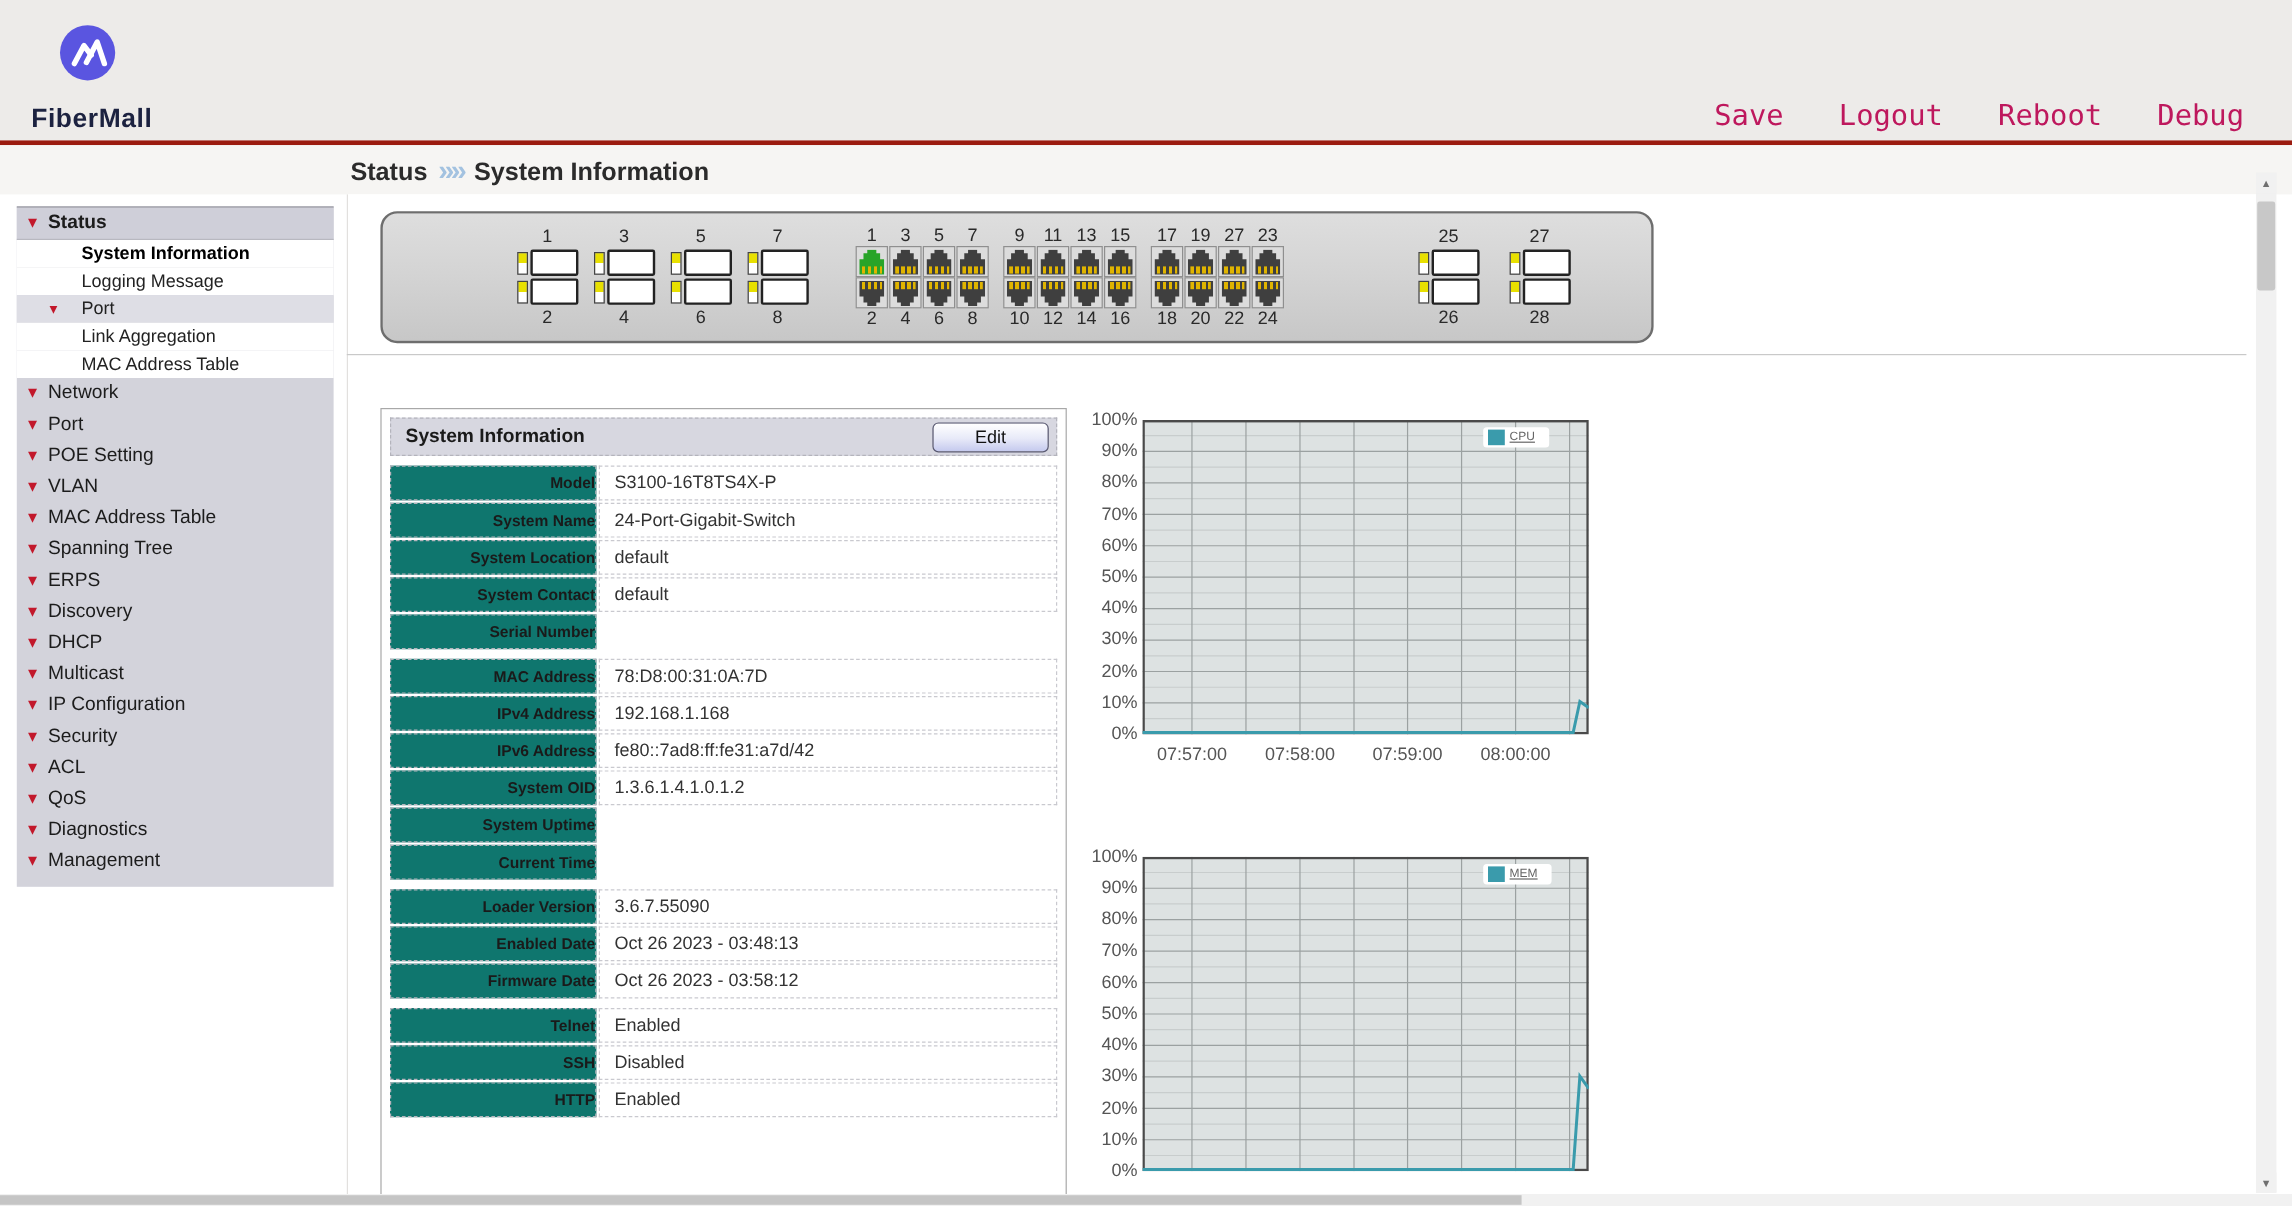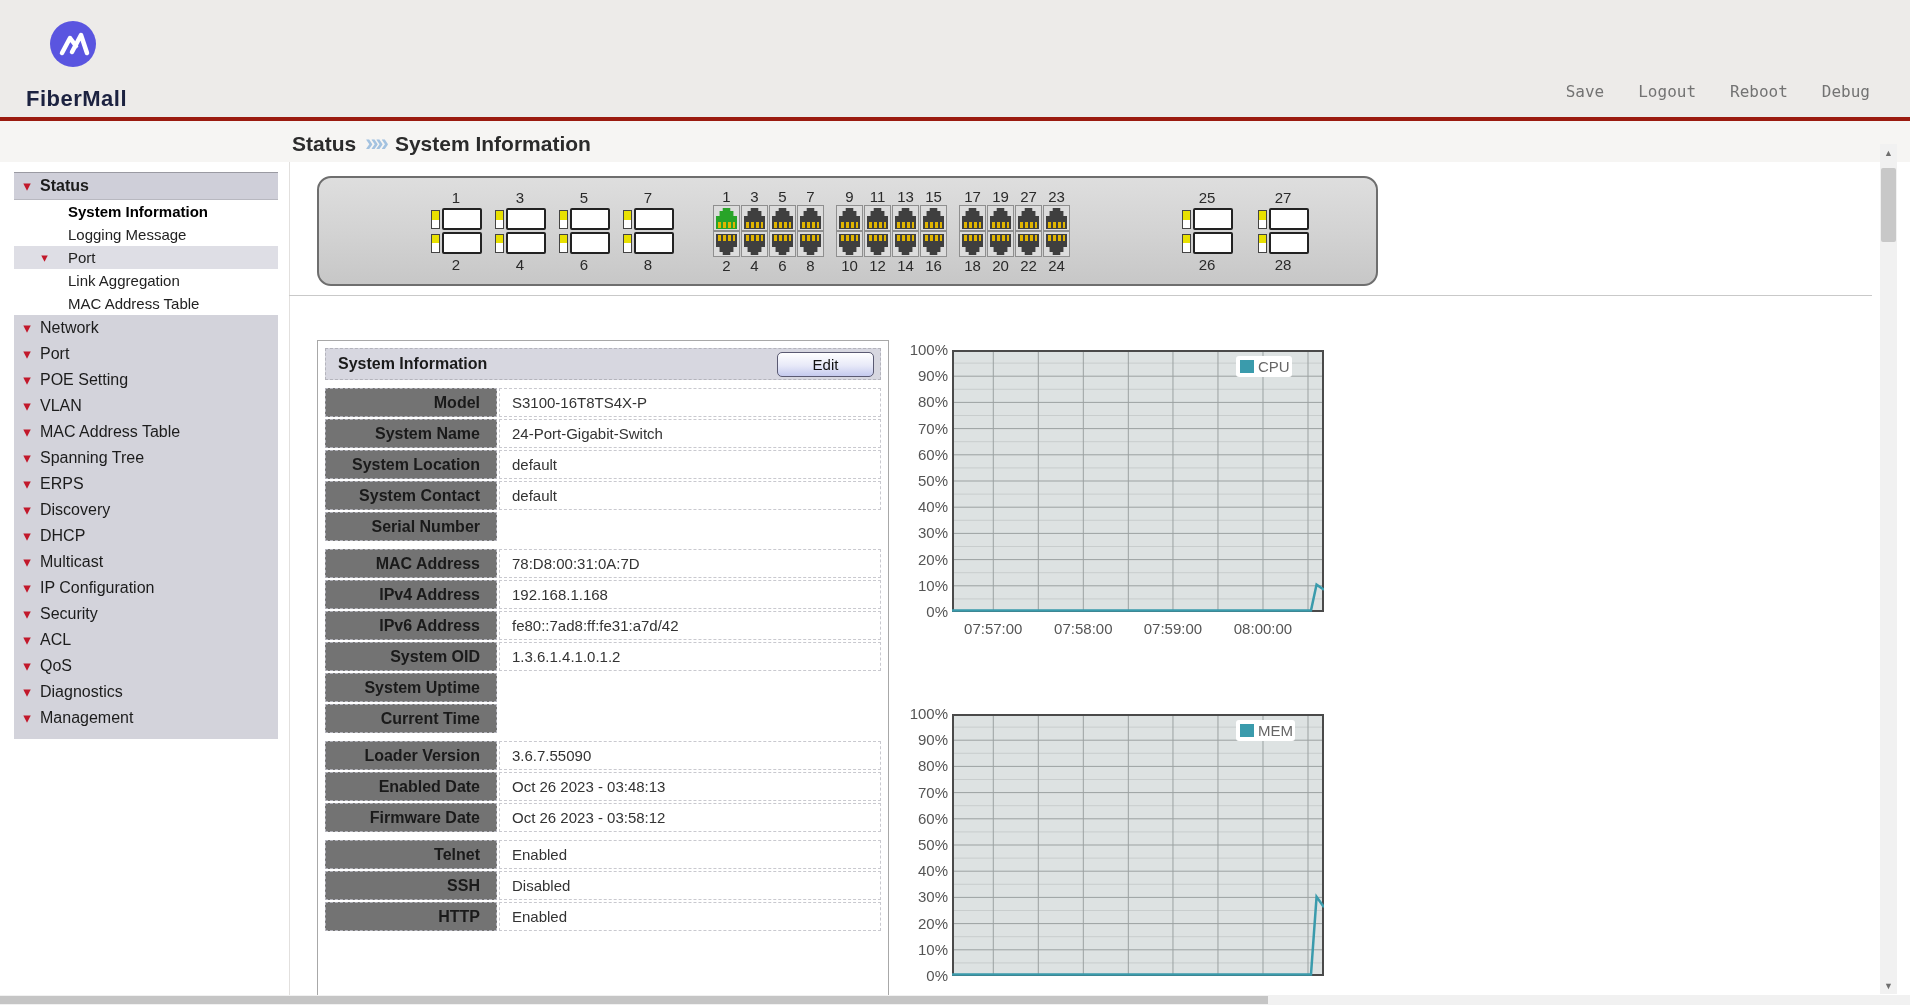--- a/index.html
+++ b/index.html
@@ -15,8 +15,8 @@
   #logo svg{display:block;}
   #brand-name{position:absolute;left:0px;top:78px;width:120px;text-align:left;
     font-size:22px;font-weight:bold;color:#1c2240;letter-spacing:.5px;padding-left:2px;}
-  #header-links{position:absolute;right:40px;top:82px;display:flex;gap:34px;
-    font-family:"DejaVu Sans Mono","Liberation Mono",monospace;font-size:16px;color:#737373;}
+  #header-links{position:absolute;right:40px;top:82px;display:flex;gap:46px;
+    font-family:"DejaVu Sans Mono","Liberation Mono",monospace;font-size:24px;color:#be185d;}
   #header-links .hlink{cursor:pointer;}
   #redline{position:absolute;left:0;top:117px;width:1910px;height:4px;background:#9b1b0f;}
   #band{position:absolute;left:0;top:121px;width:1910px;height:41px;background:#f6f5f3;}

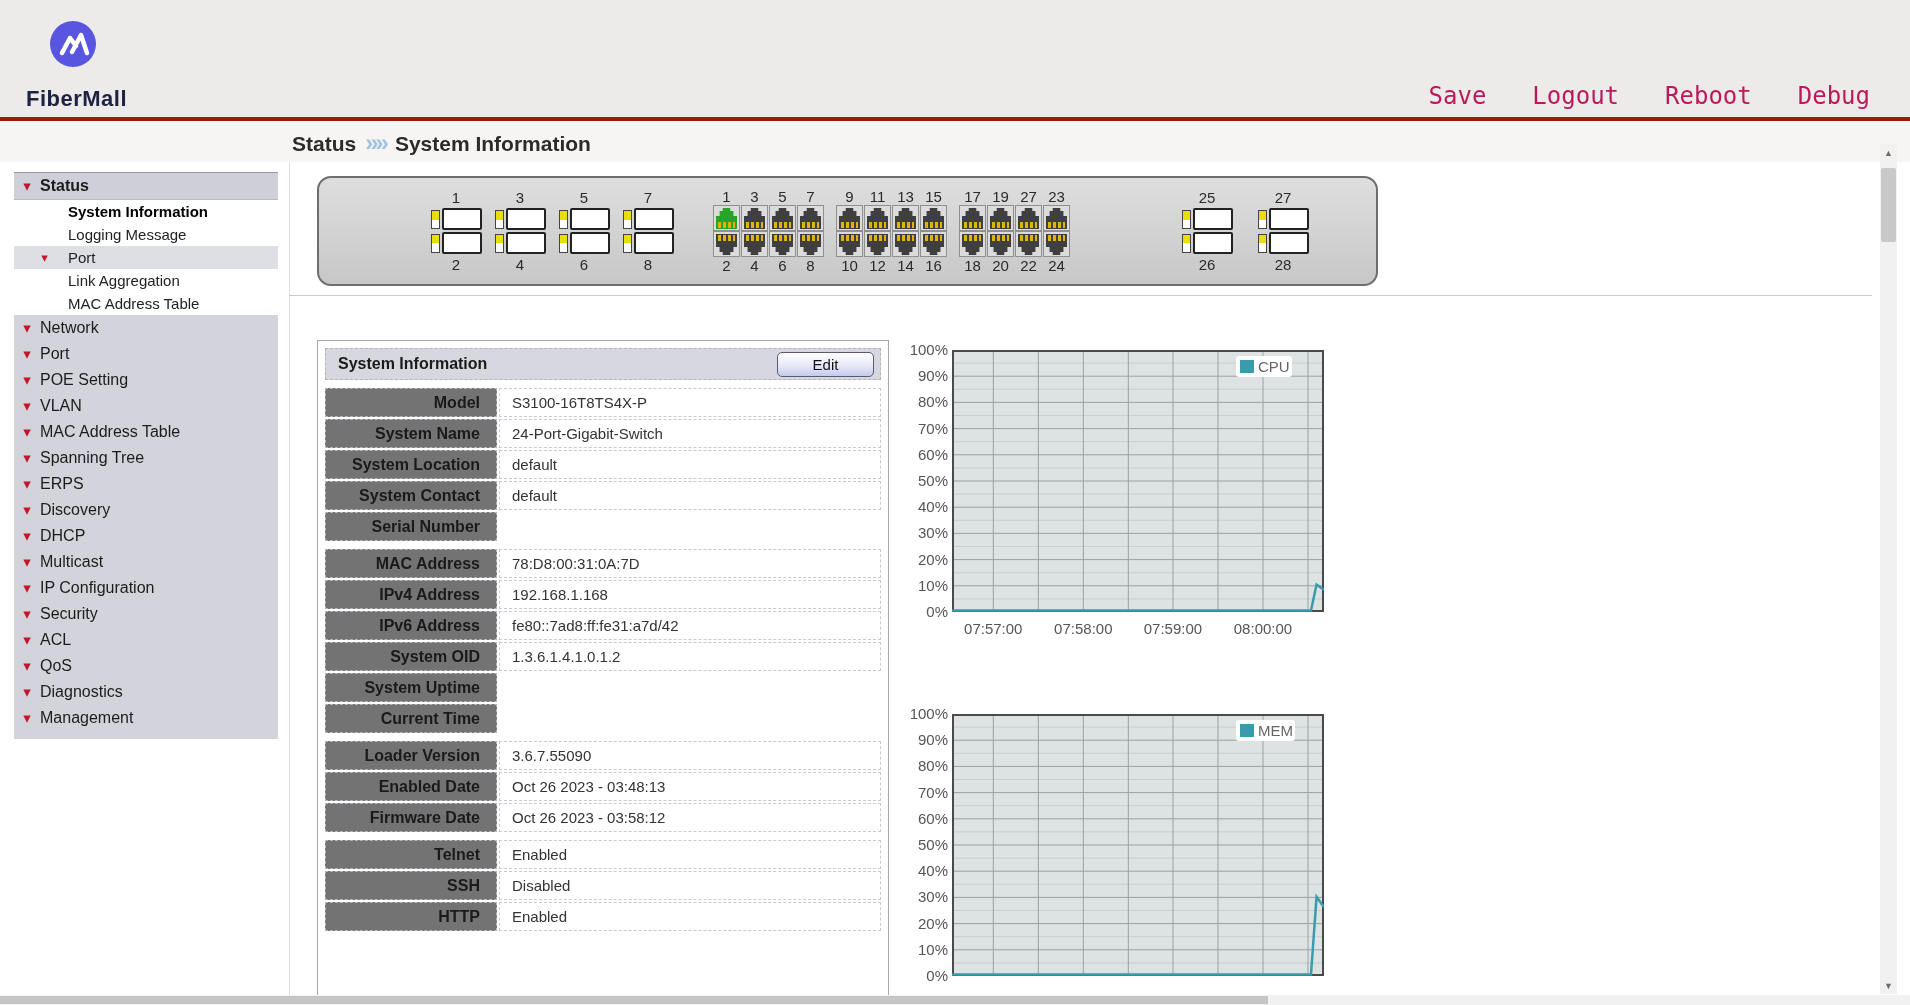--- a/index.html
+++ b/index.html
@@ -87,7 +87,7 @@
   .chart .ylab{position:absolute;width:58px;text-align:right;font-size:15px;color:#555;}
   .chart .plot{position:absolute;left:62px;top:10px;}
   .chart .legend{position:absolute;display:flex;align-items:center;gap:4px;
-    background:#ffffff;border-radius:3px;padding:2px 2px 2px 4px;font-size:15px;color:#666;}
+    background:#ffffff;border-radius:3px;padding:2px 12px 2px 4px;font-size:10px;color:#666;text-decoration:underline;}
   .chart .legend .sw{width:14px;height:13px;}
   .chart .xlab{position:absolute;width:80px;text-align:center;font-size:15px;color:#555;}
 

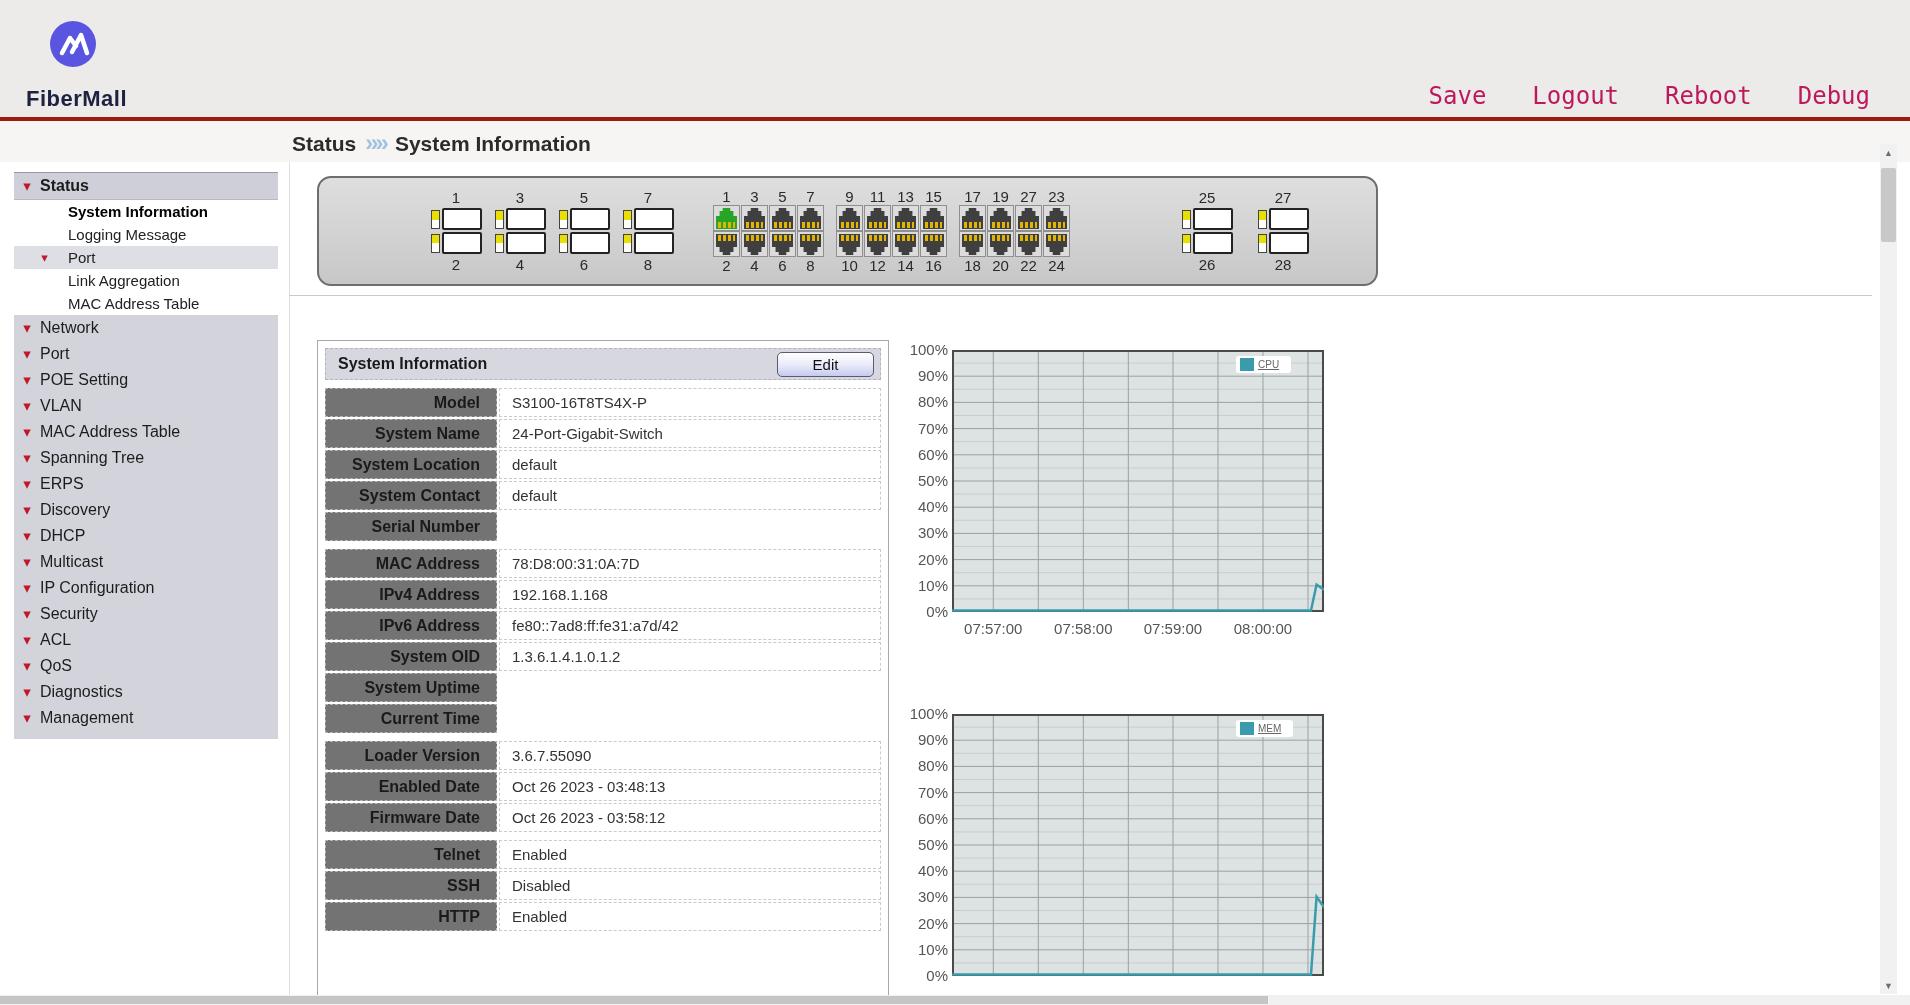--- a/index.html
+++ b/index.html
@@ -76,9 +76,9 @@
     font-size:15px;color:#111;cursor:pointer;font-family:inherit;}
   .si-group{margin-top:8px;}
   .si-row{display:flex;gap:2px;margin-bottom:2px;}
-  .si-label{width:172px;height:29px;background:#737373;border:1px dashed #b4b4bc;box-sizing:border-box;
-    display:flex;align-items:center;justify-content:flex-end;padding-right:16px;
-    font-size:16px;font-weight:bold;color:#1a1a1a;}
+  .si-label{width:172px;height:29px;background:#0f766e;border:1px dashed #b4b4bc;box-sizing:border-box;
+    display:flex;align-items:center;justify-content:flex-end;padding-right:0;
+    font-size:13px;font-weight:bold;color:#1a1a1a;}
   .si-value{flex:1;height:29px;border:1px dashed #c9c9cf;box-sizing:border-box;
     display:flex;align-items:center;padding-left:12px;font-size:15px;color:#333;background:#fff;}
 

